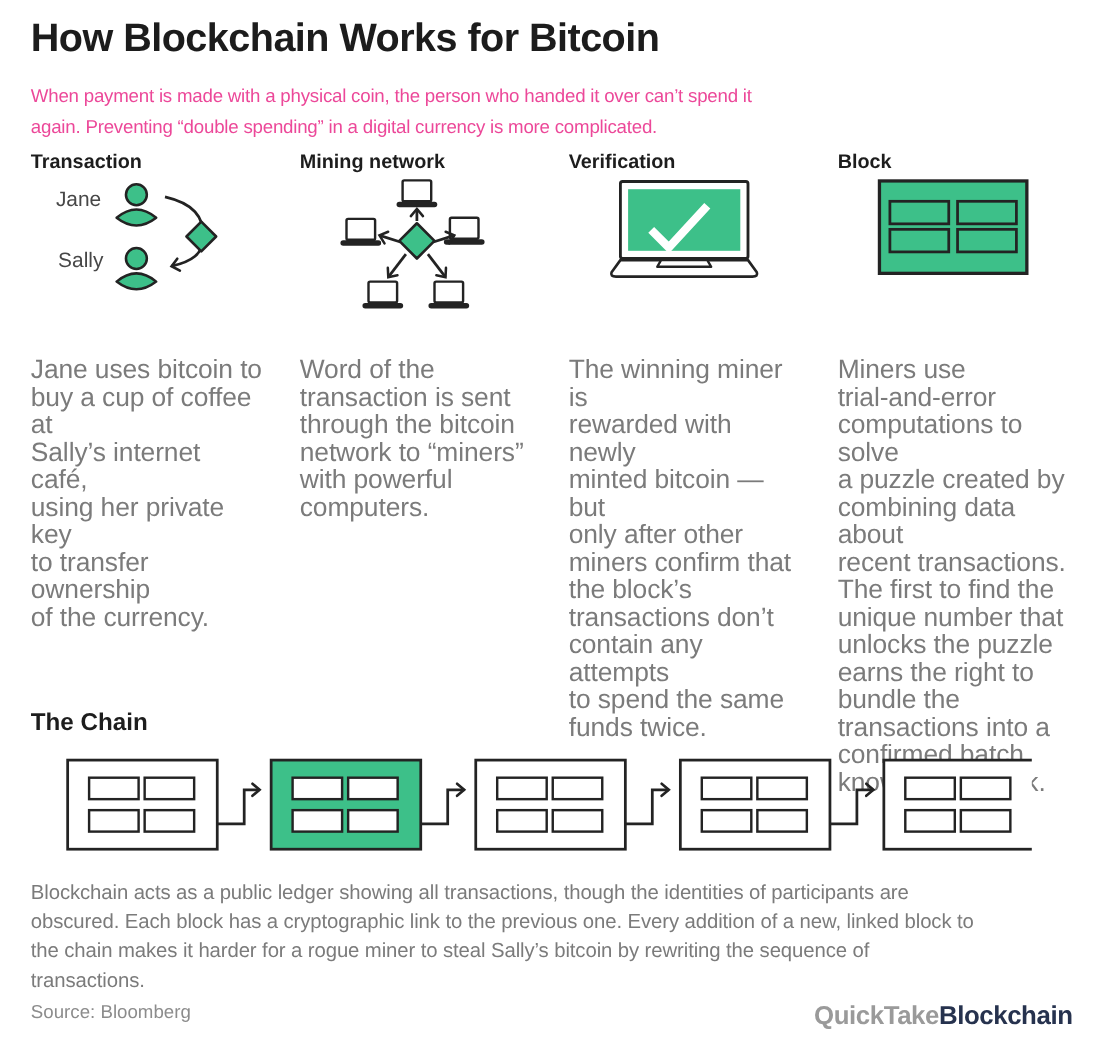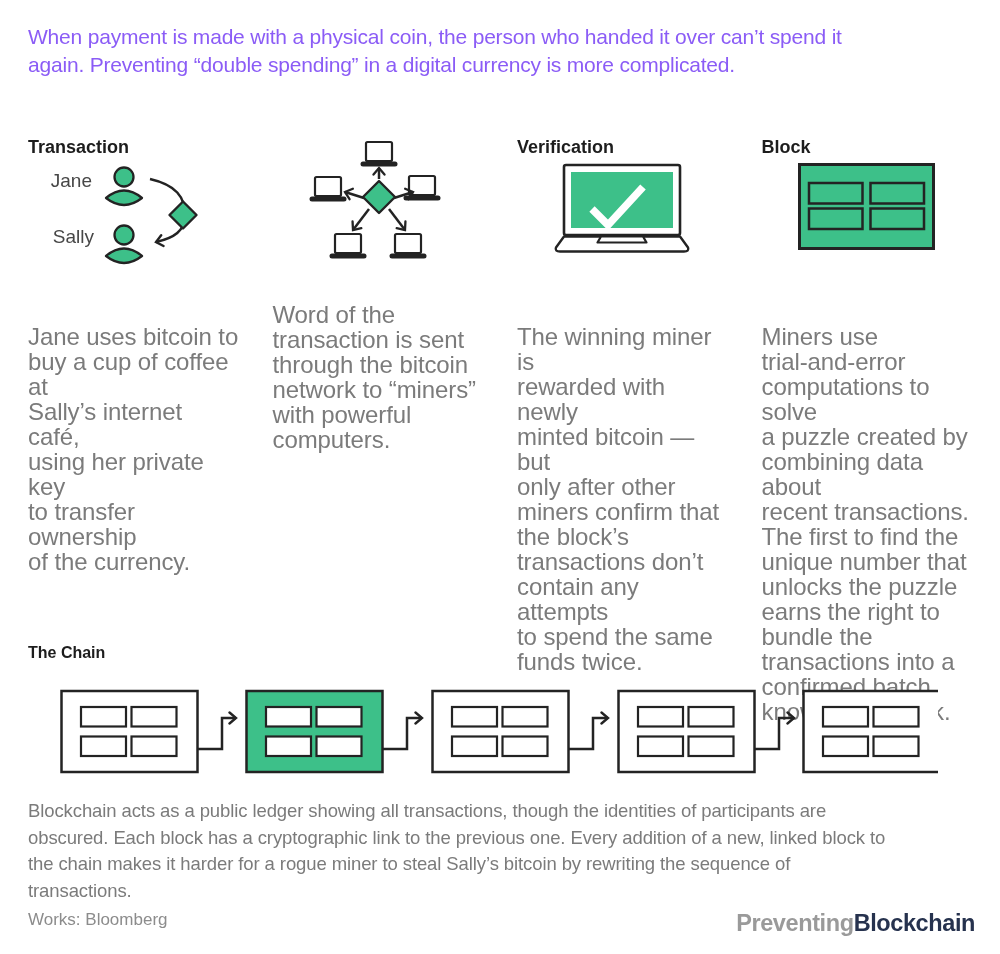--- a/index.html
+++ b/index.html
@@ -66,6 +66,7 @@
 <div class="page">
 
   <div class="header">
+    <h1 class="title">How Blockchain Works for Bitcoin</h1>
     <p class="subtitle">When payment is made with a physical coin, the person who handed it over can’t spend it
 again. Preventing “double spending” in a digital currency is more complicated.</p>
   </div>

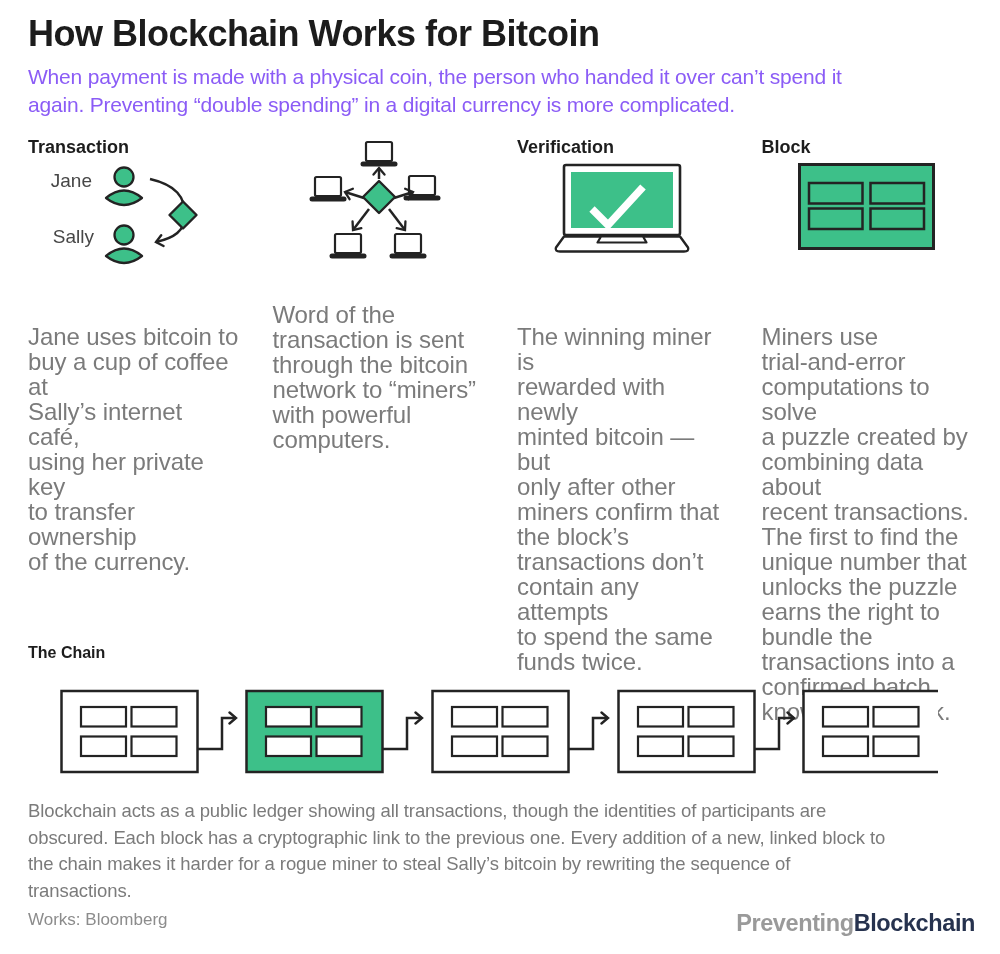--- a/index.html
+++ b/index.html
@@ -17,7 +17,7 @@
     color:#1c1c1c;letter-spacing:-0.5px;
   }
   .subtitle{
-    margin:9px 0 0 0;font-size:21px;line-height:28px;color:#8b5cf6;
+    margin:20px 0 0 0;font-size:17px;line-height:28px;color:#ec4899;
     white-space:pre-line;letter-spacing:-0.2px;
   }
   

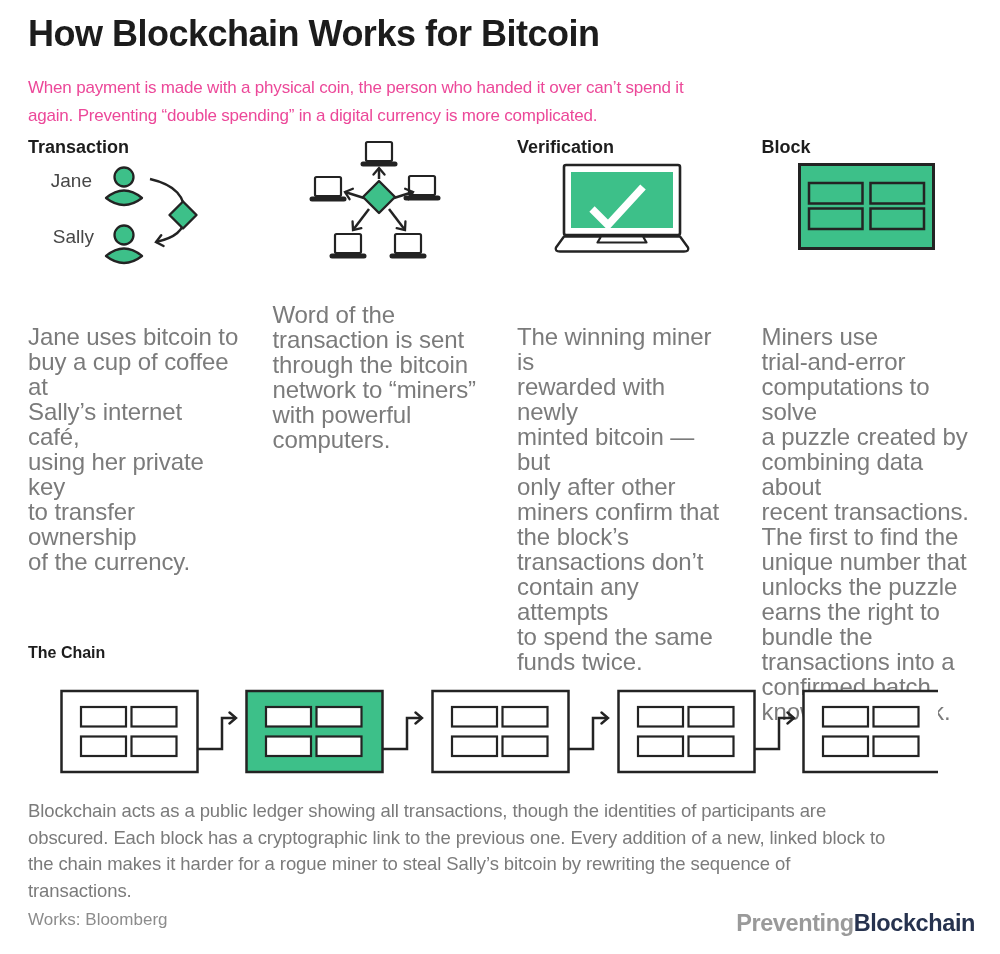--- a/index.html
+++ b/index.html
@@ -105,6 +105,7 @@
     </div>
 
     <div class="col">
+      <h2 class="col-heading">Mining network</h2>
       <div class="icon-zone">
         <svg width="170" height="126" viewBox="0 0 170 126">
           <defs>

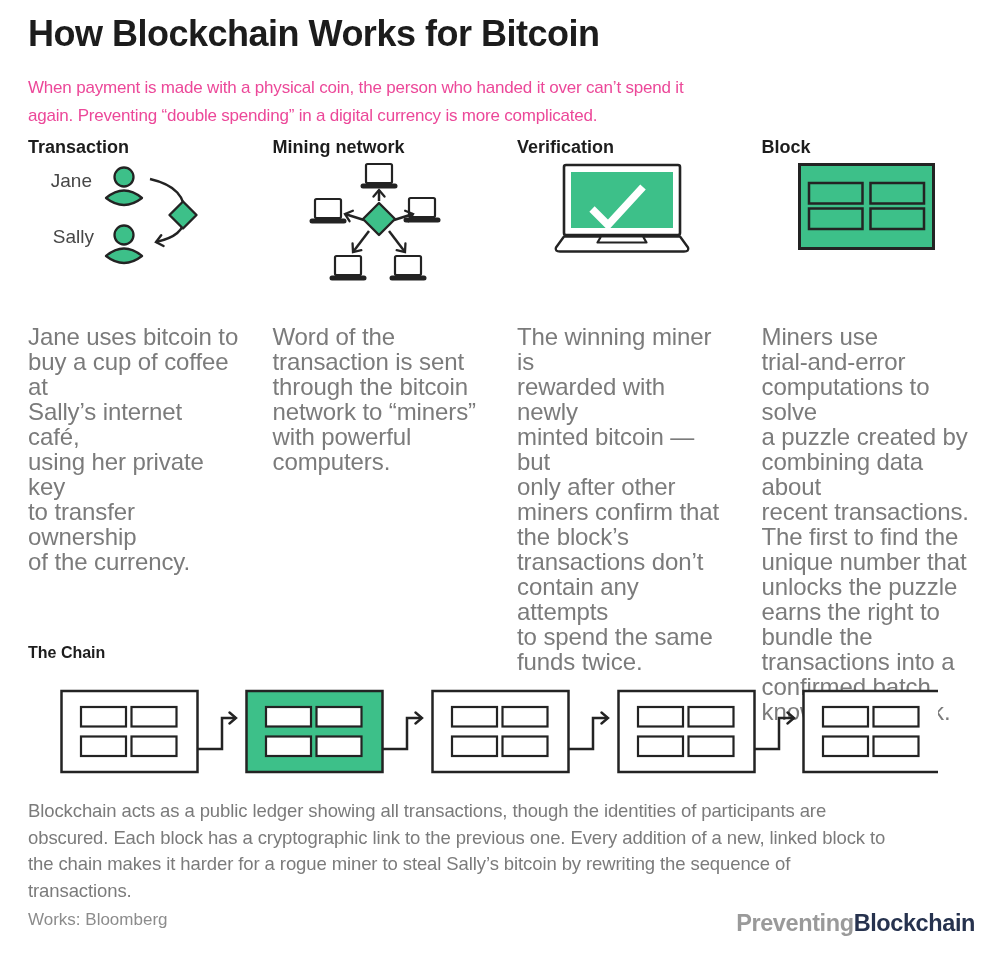--- a/index.html
+++ b/index.html
@@ -42,7 +42,7 @@
   
   .chain-heading{
     position:absolute;top:644px;left:28px;margin:0;
-    font-size:16px;font-weight:700;color:#1d1d1d;
+    font-size:22px;font-weight:700;color:#1d1d1d;
   }
   .chain-svg{position:absolute;top:688px;left:60px;}
   .chain-body{

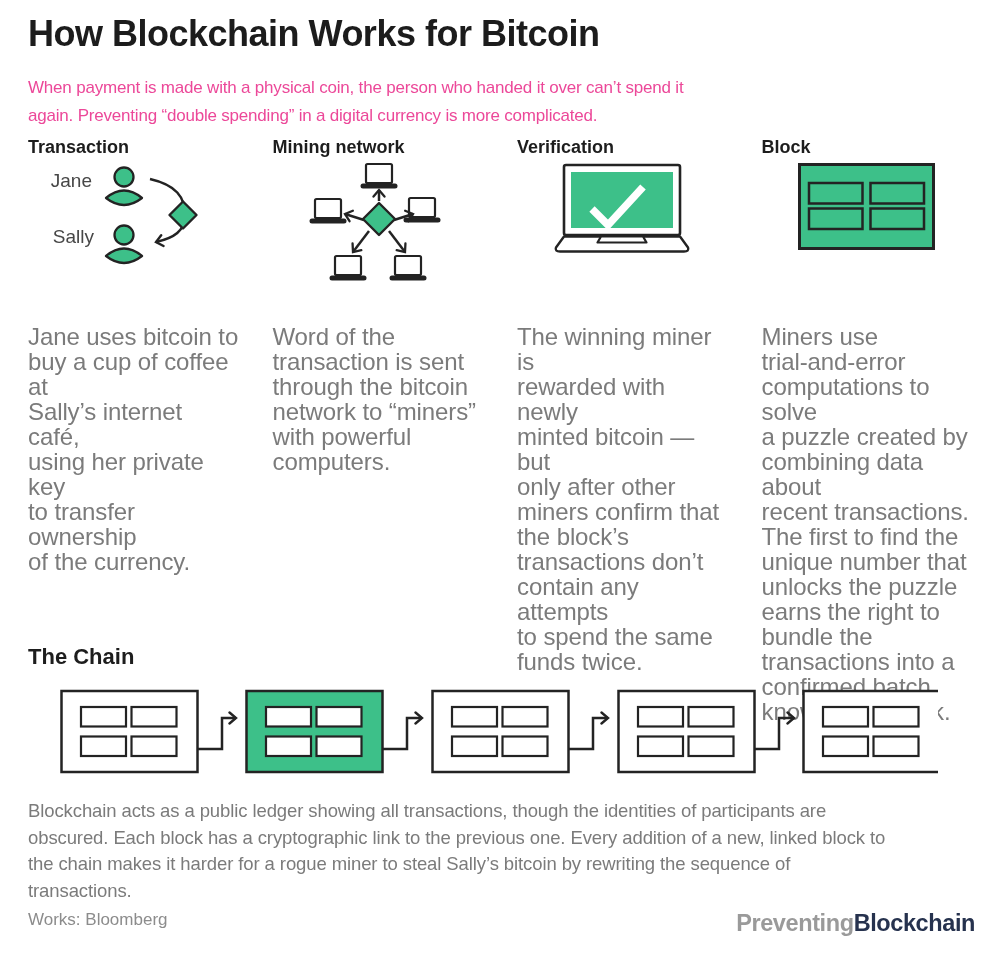--- a/index.html
+++ b/index.html
@@ -260,7 +260,7 @@
 transactions.</p>
 
   <div class="footer">
-    <span class="source">Works: Bloomberg</span>
+    <span class="source">Source: Bloomberg</span>
     <span class="logo"><span class="logo-gray">Preventing</span><span class="logo-navy">Blockchain</span></span>
   </div>
 

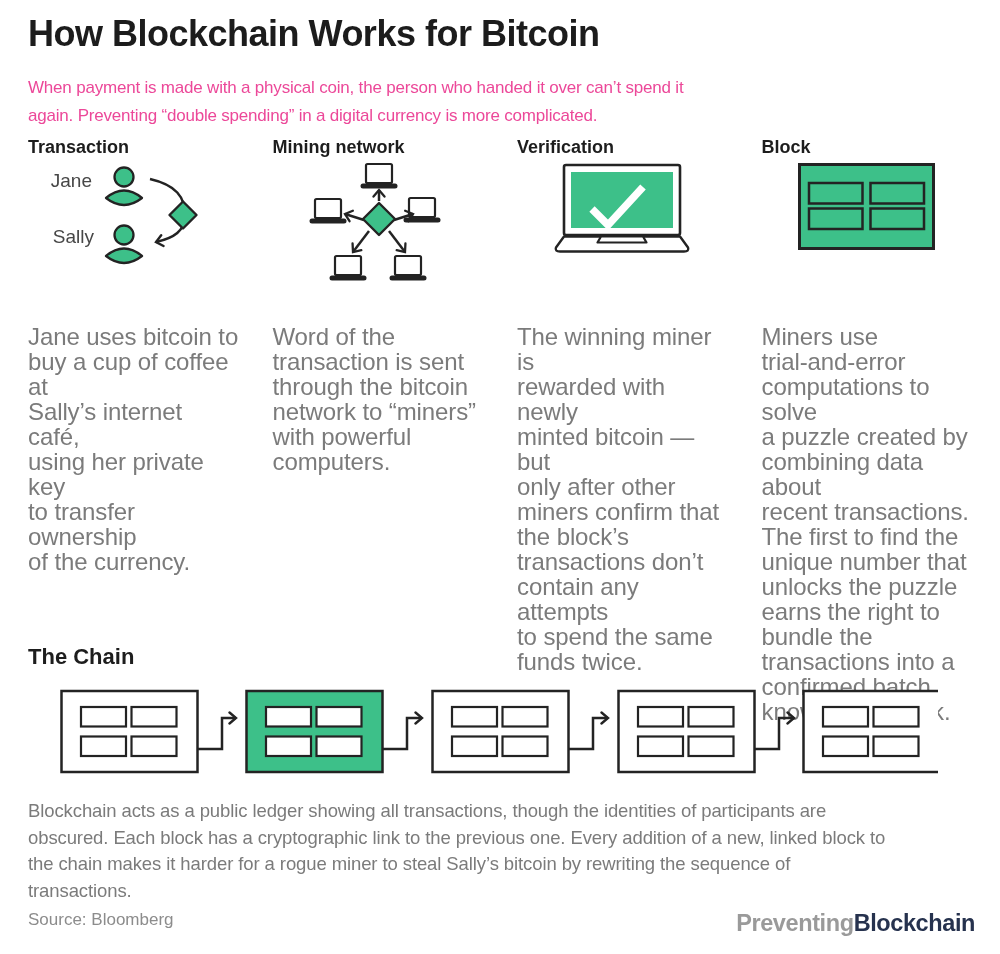--- a/index.html
+++ b/index.html
@@ -261,7 +261,7 @@
 
   <div class="footer">
     <span class="source">Source: Bloomberg</span>
-    <span class="logo"><span class="logo-gray">Preventing</span><span class="logo-navy">Blockchain</span></span>
+    <span class="logo"><span class="logo-gray">QuickTake</span><span class="logo-navy">Blockchain</span></span>
   </div>
 
 </div>

